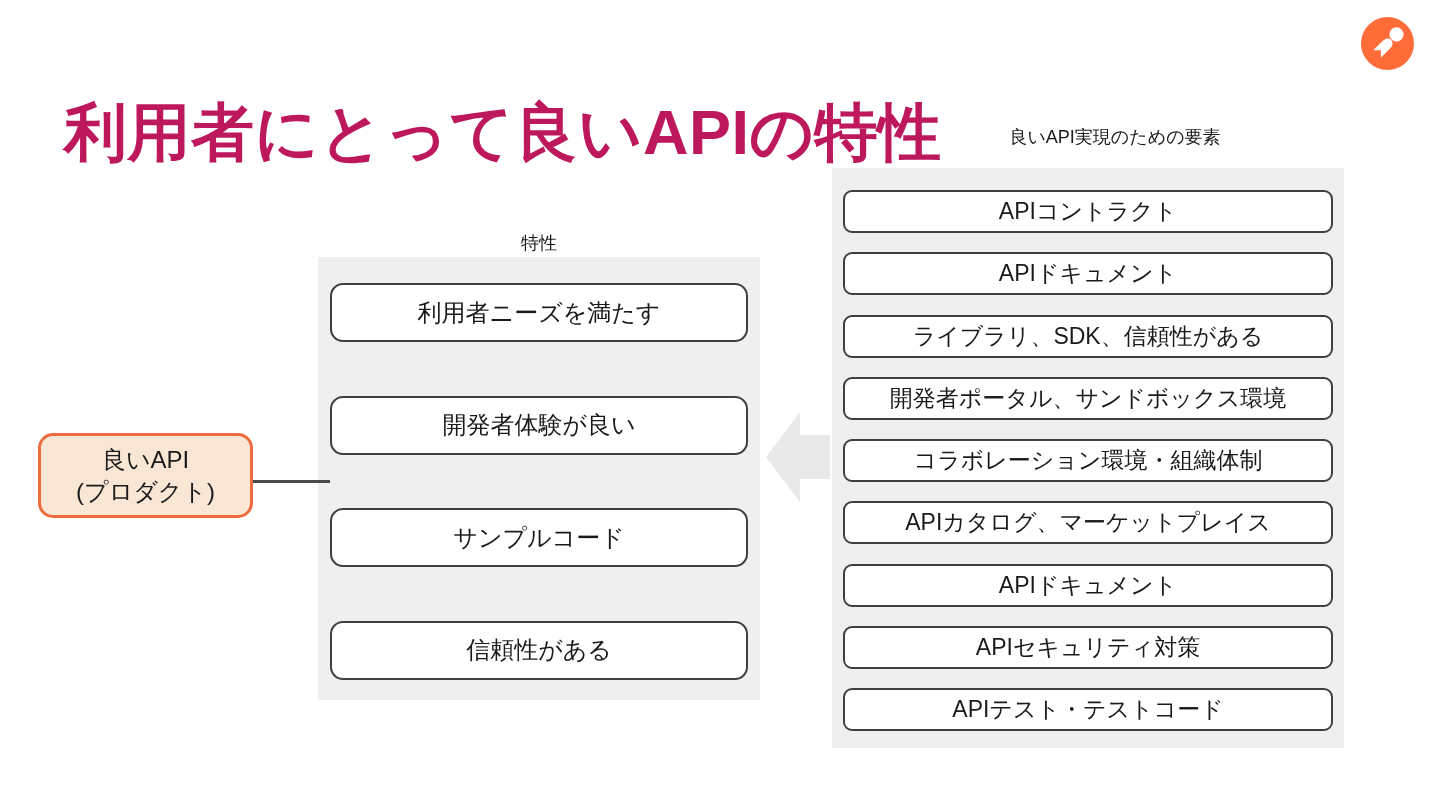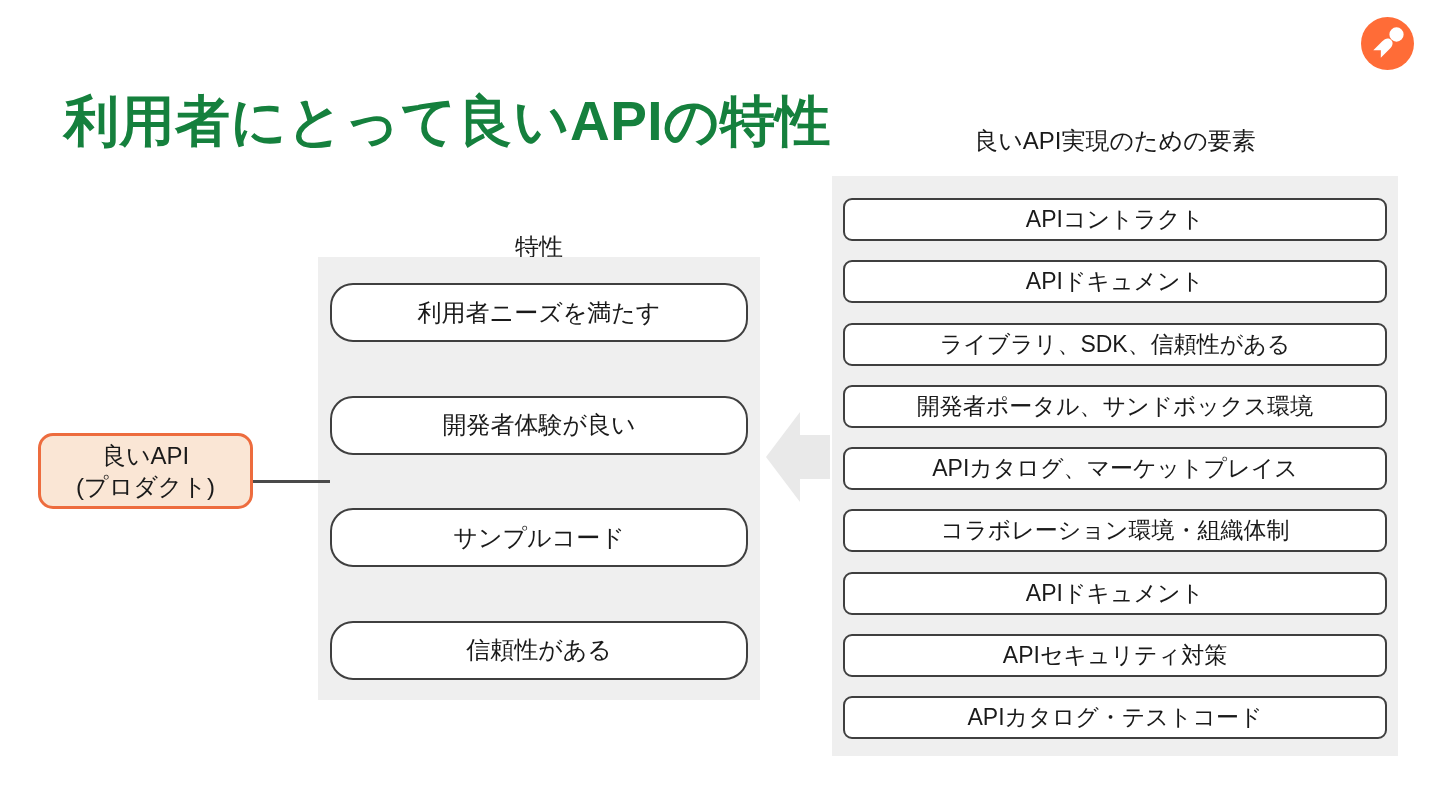--- a/index.html
+++ b/index.html
@@ -8,8 +8,8 @@
     font-family:"Liberation Sans","DejaVu Sans",sans-serif;color:#1a1a1a;
   }
   .title{
-    position:absolute;left:64px;top:48px;font-size:55px;font-weight:700;
-    color:#15803d;letter-spacing:0.5px;white-space:nowrap;
+    position:absolute;left:64px;top:48px;font-size:63px;font-weight:700;
+    color:#be185d;letter-spacing:0.5px;white-space:nowrap;
   }
   .logo{position:absolute;left:1361px;top:17px;width:53px;height:53px;}
   .panel{position:absolute;background:#efefef;display:flex;flex-direction:column;justify-content:space-between;box-sizing:border-box;}

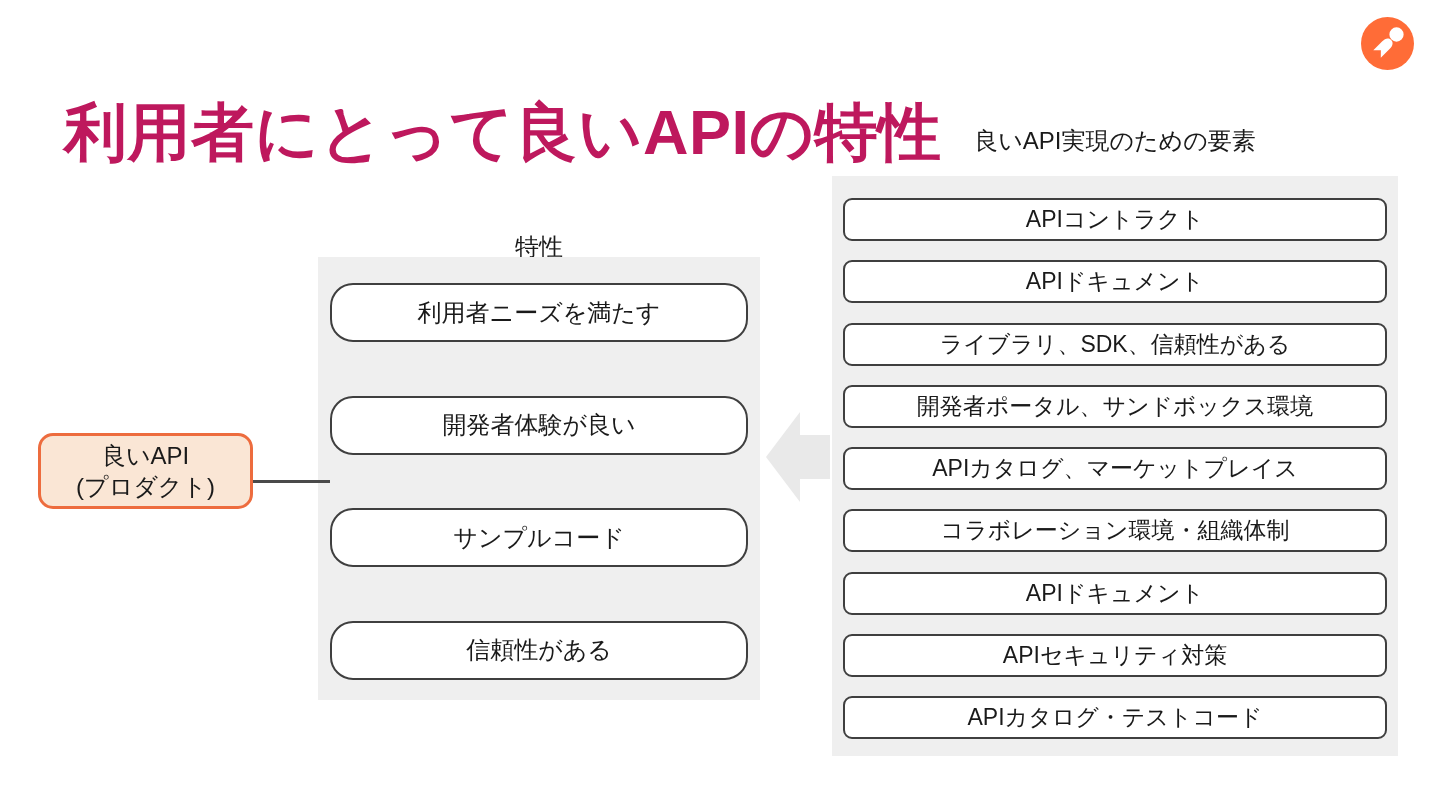--- a/index.html
+++ b/index.html
@@ -13,7 +13,7 @@
   }
   .logo{position:absolute;left:1361px;top:17px;width:53px;height:53px;}
   .panel{position:absolute;background:#efefef;display:flex;flex-direction:column;justify-content:space-between;box-sizing:border-box;}
-  .panel-header{position:absolute;text-align:center;font-size:24px;color:#1a1a1a;white-space:nowrap;}
+  .panel-header{position:absolute;text-align:center;font-size:18px;color:#1a1a1a;white-space:nowrap;}
   .elements-header{left:832px;width:566px;top:125px;}
   .characteristics-header{left:318px;width:442px;top:231px;}
   .elements-panel{left:832px;top:168px;width:566px;height:580px;padding:22px 11px 17px 11px;margin-top:8px;}

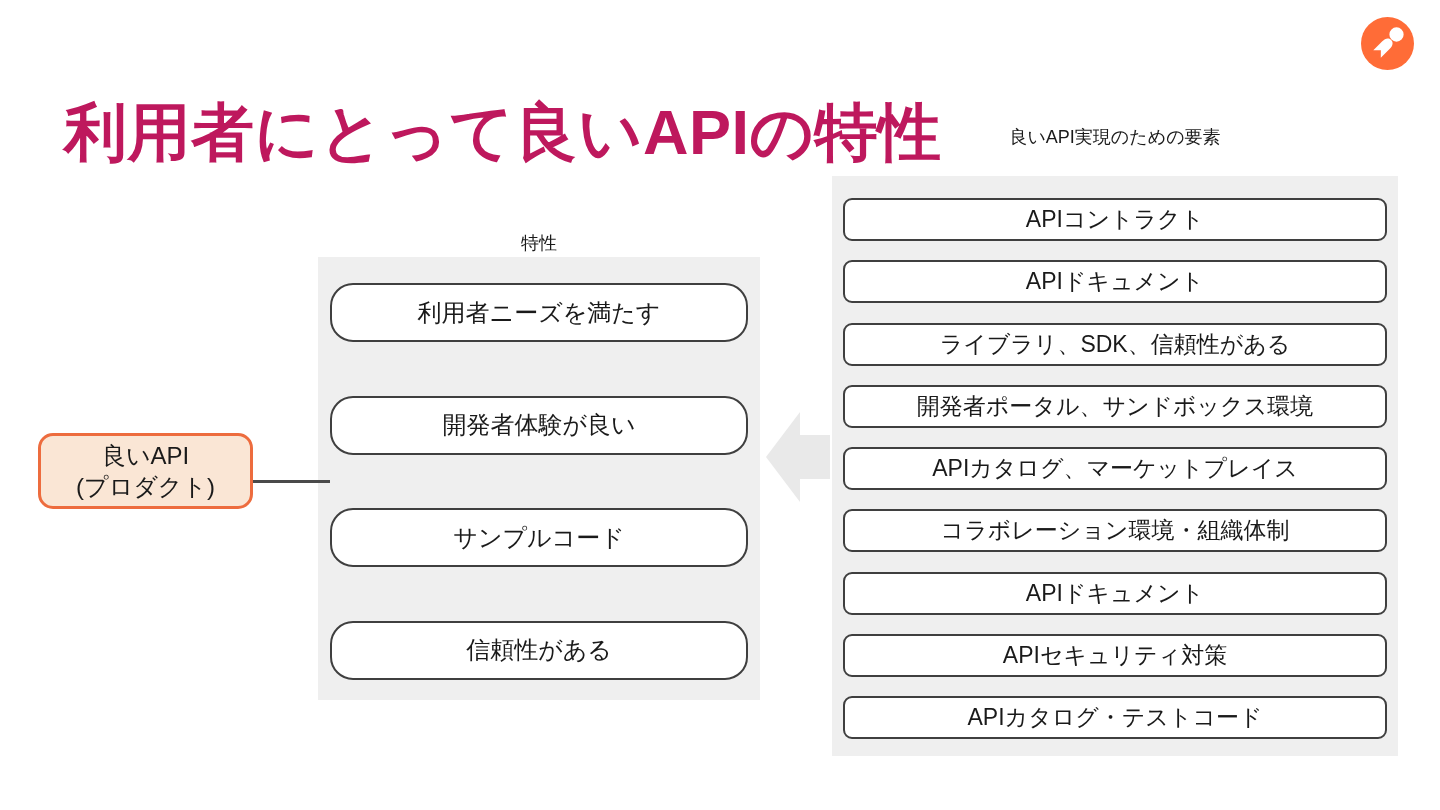--- a/index.html
+++ b/index.html
@@ -16,7 +16,7 @@
   .panel-header{position:absolute;text-align:center;font-size:18px;color:#1a1a1a;white-space:nowrap;}
   .elements-header{left:832px;width:566px;top:125px;}
   .characteristics-header{left:318px;width:442px;top:231px;}
-  .elements-panel{left:832px;top:168px;width:566px;height:580px;padding:22px 11px 17px 11px;margin-top:8px;}
+  .elements-panel{left:832px;top:168px;width:512px;height:580px;padding:22px 11px 17px 11px;}
   .characteristics-panel{left:318px;top:257px;width:442px;height:443px;padding:26px 12px 20px 12px;}
   .wbox{
     background:#ffffff;border:2.5px solid #3f3f3f;border-radius:10px;

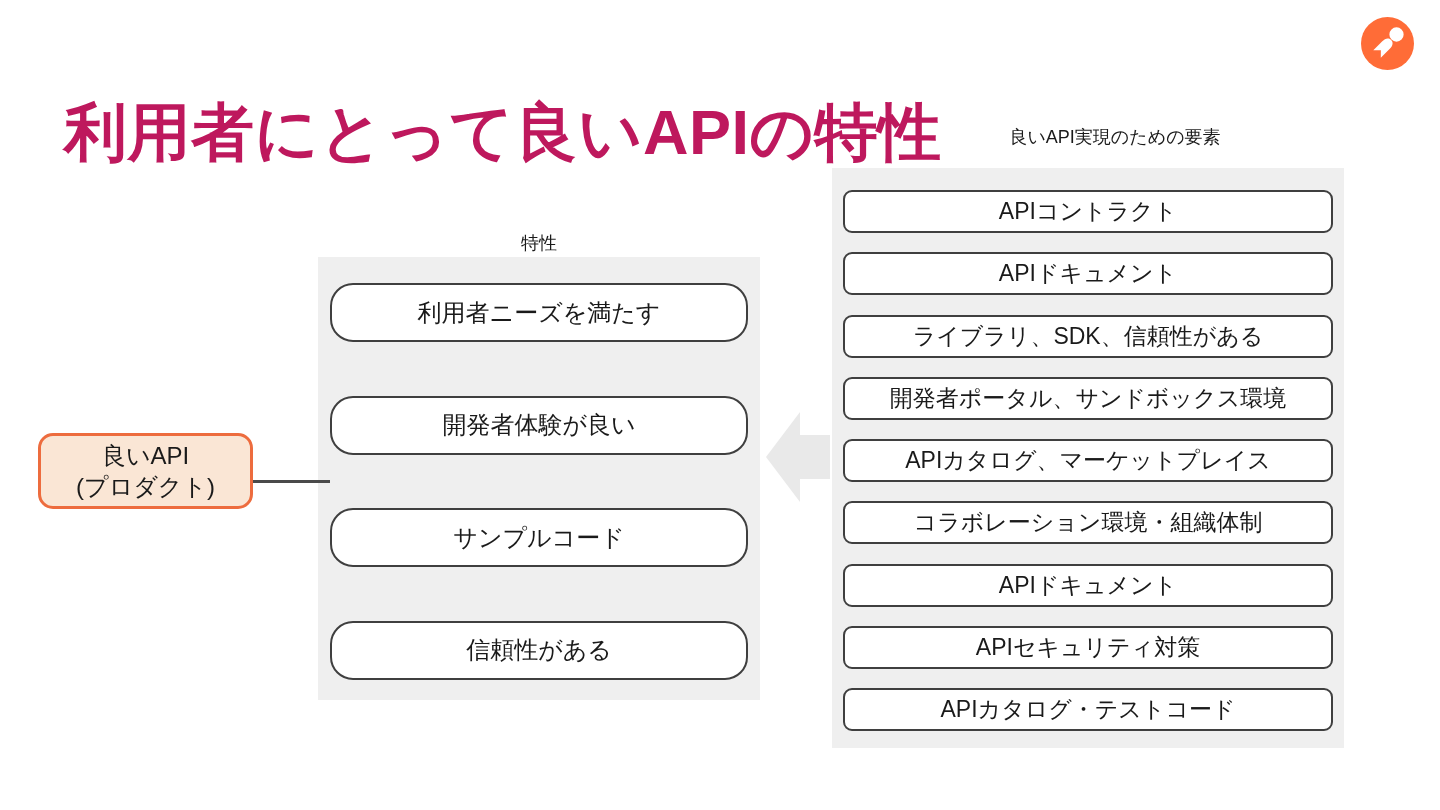--- a/index.html
+++ b/index.html
@@ -24,7 +24,7 @@
     white-space:nowrap;
   }
   .elements-panel .wbox{height:43px;font-size:23px;border-radius:9px;}
-  .characteristics-panel .wbox{height:59px;font-size:24px;border-radius:23px;}
+  .characteristics-panel .wbox{height:59px;font-size:24px;border-radius:13px;}
   .product-box{
     position:absolute;left:38px;top:433px;width:215px;height:76px;box-sizing:border-box;
     background:#fae6d5;border:3px solid #ed6c3e;border-radius:15px;

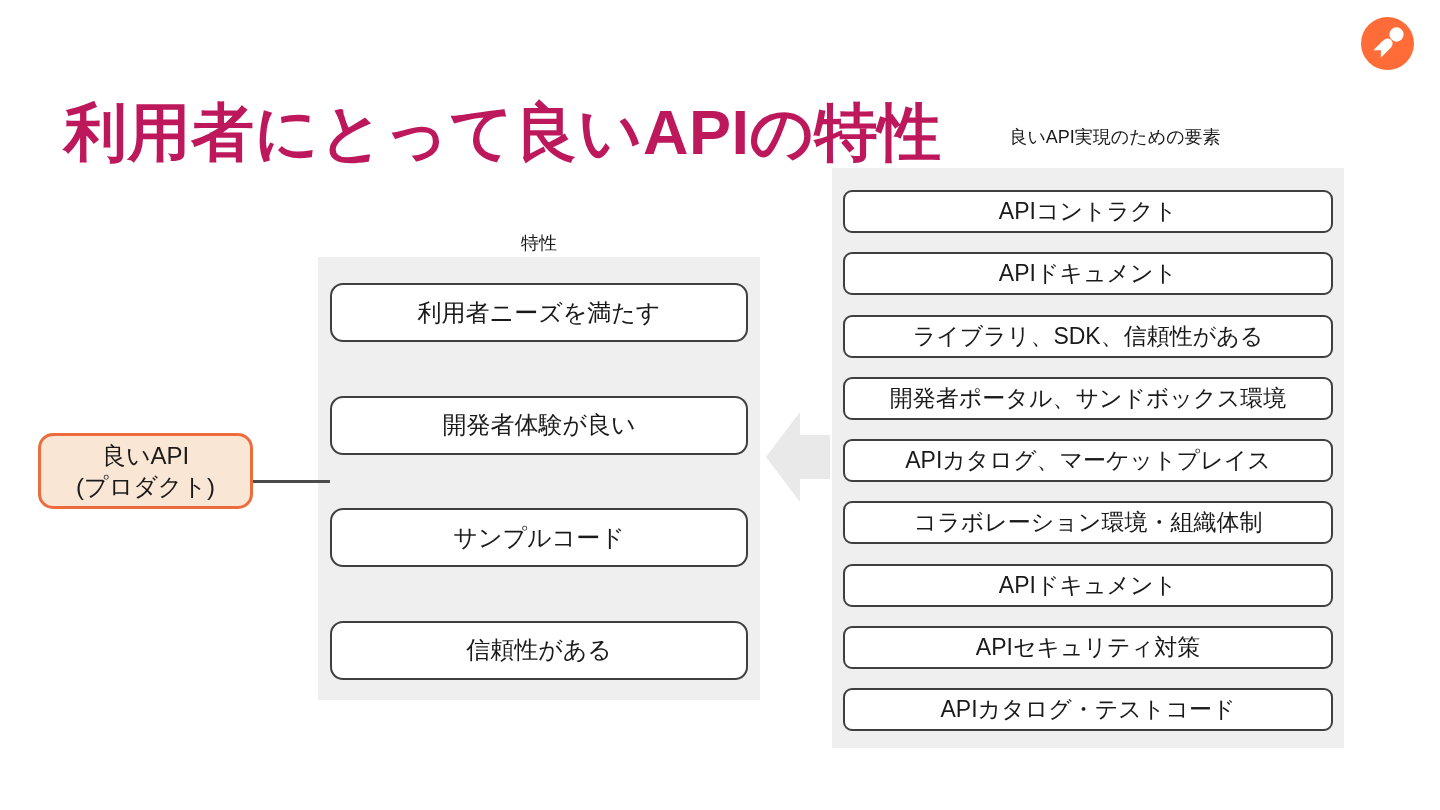--- a/index.html
+++ b/index.html
@@ -26,7 +26,7 @@
   .elements-panel .wbox{height:43px;font-size:23px;border-radius:9px;}
   .characteristics-panel .wbox{height:59px;font-size:24px;border-radius:13px;}
   .product-box{
-    position:absolute;left:38px;top:433px;width:215px;height:76px;box-sizing:border-box;
+    position:absolute;left:38px;top:433px;width:215px;height:85px;box-sizing:border-box;
     background:#fae6d5;border:3px solid #ed6c3e;border-radius:15px;
     display:flex;flex-direction:column;align-items:center;justify-content:center;
     font-size:24px;line-height:1.3;text-align:center;

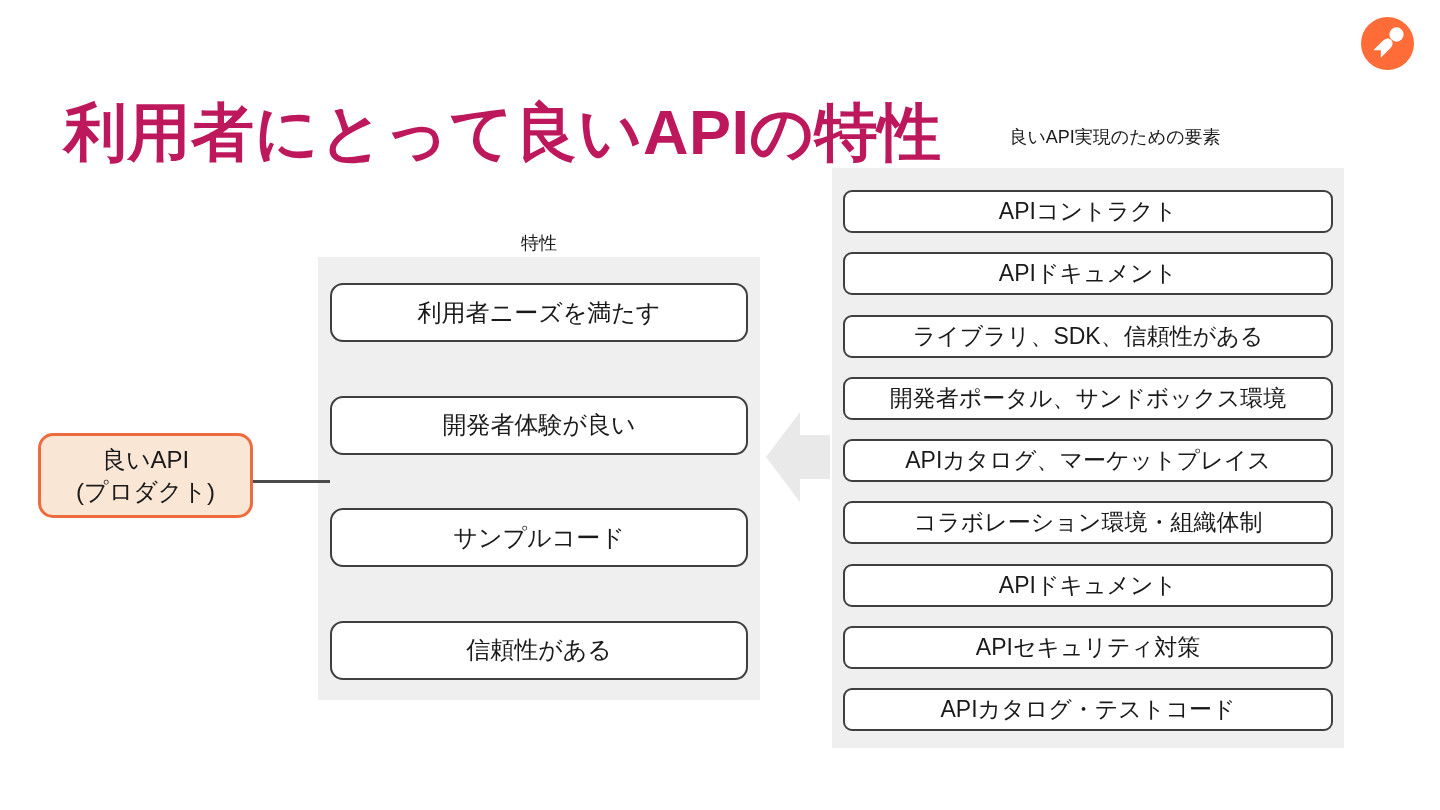--- a/index.html
+++ b/index.html
@@ -59,8 +59,8 @@
       <div class="wbox">APIドキュメント</div>
       <div class="wbox">ライブラリ、SDK、信頼性がある</div>
       <div class="wbox">開発者ポータル、サンドボックス環境</div>
+      <div class="wbox">コラボレーション環境・組織体制</div>
       <div class="wbox">APIカタログ、マーケットプレイス</div>
-      <div class="wbox">コラボレーション環境・組織体制</div>
       <div class="wbox">APIドキュメント</div>
       <div class="wbox">APIセキュリティ対策</div>
       <div class="wbox">APIカタログ・テストコード</div>

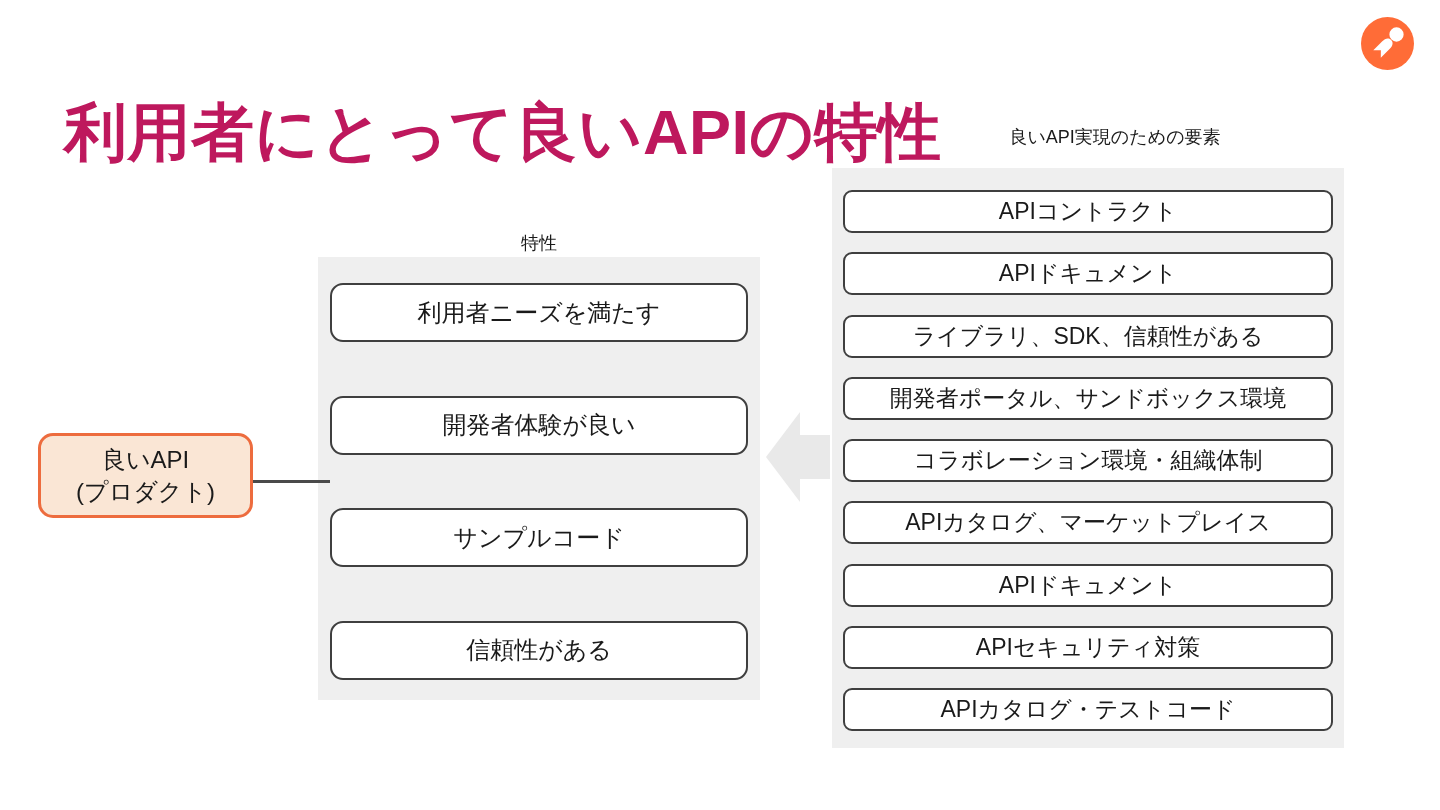--- a/index.html
+++ b/index.html
@@ -63,7 +63,7 @@
       <div class="wbox">APIカタログ、マーケットプレイス</div>
       <div class="wbox">APIドキュメント</div>
       <div class="wbox">APIセキュリティ対策</div>
-      <div class="wbox">APIカタログ・テストコード</div>
+      <div class="wbox">APIテスト・テストコード</div>
     </div>
 
   <div class="panel-header characteristics-header">特性</div>

